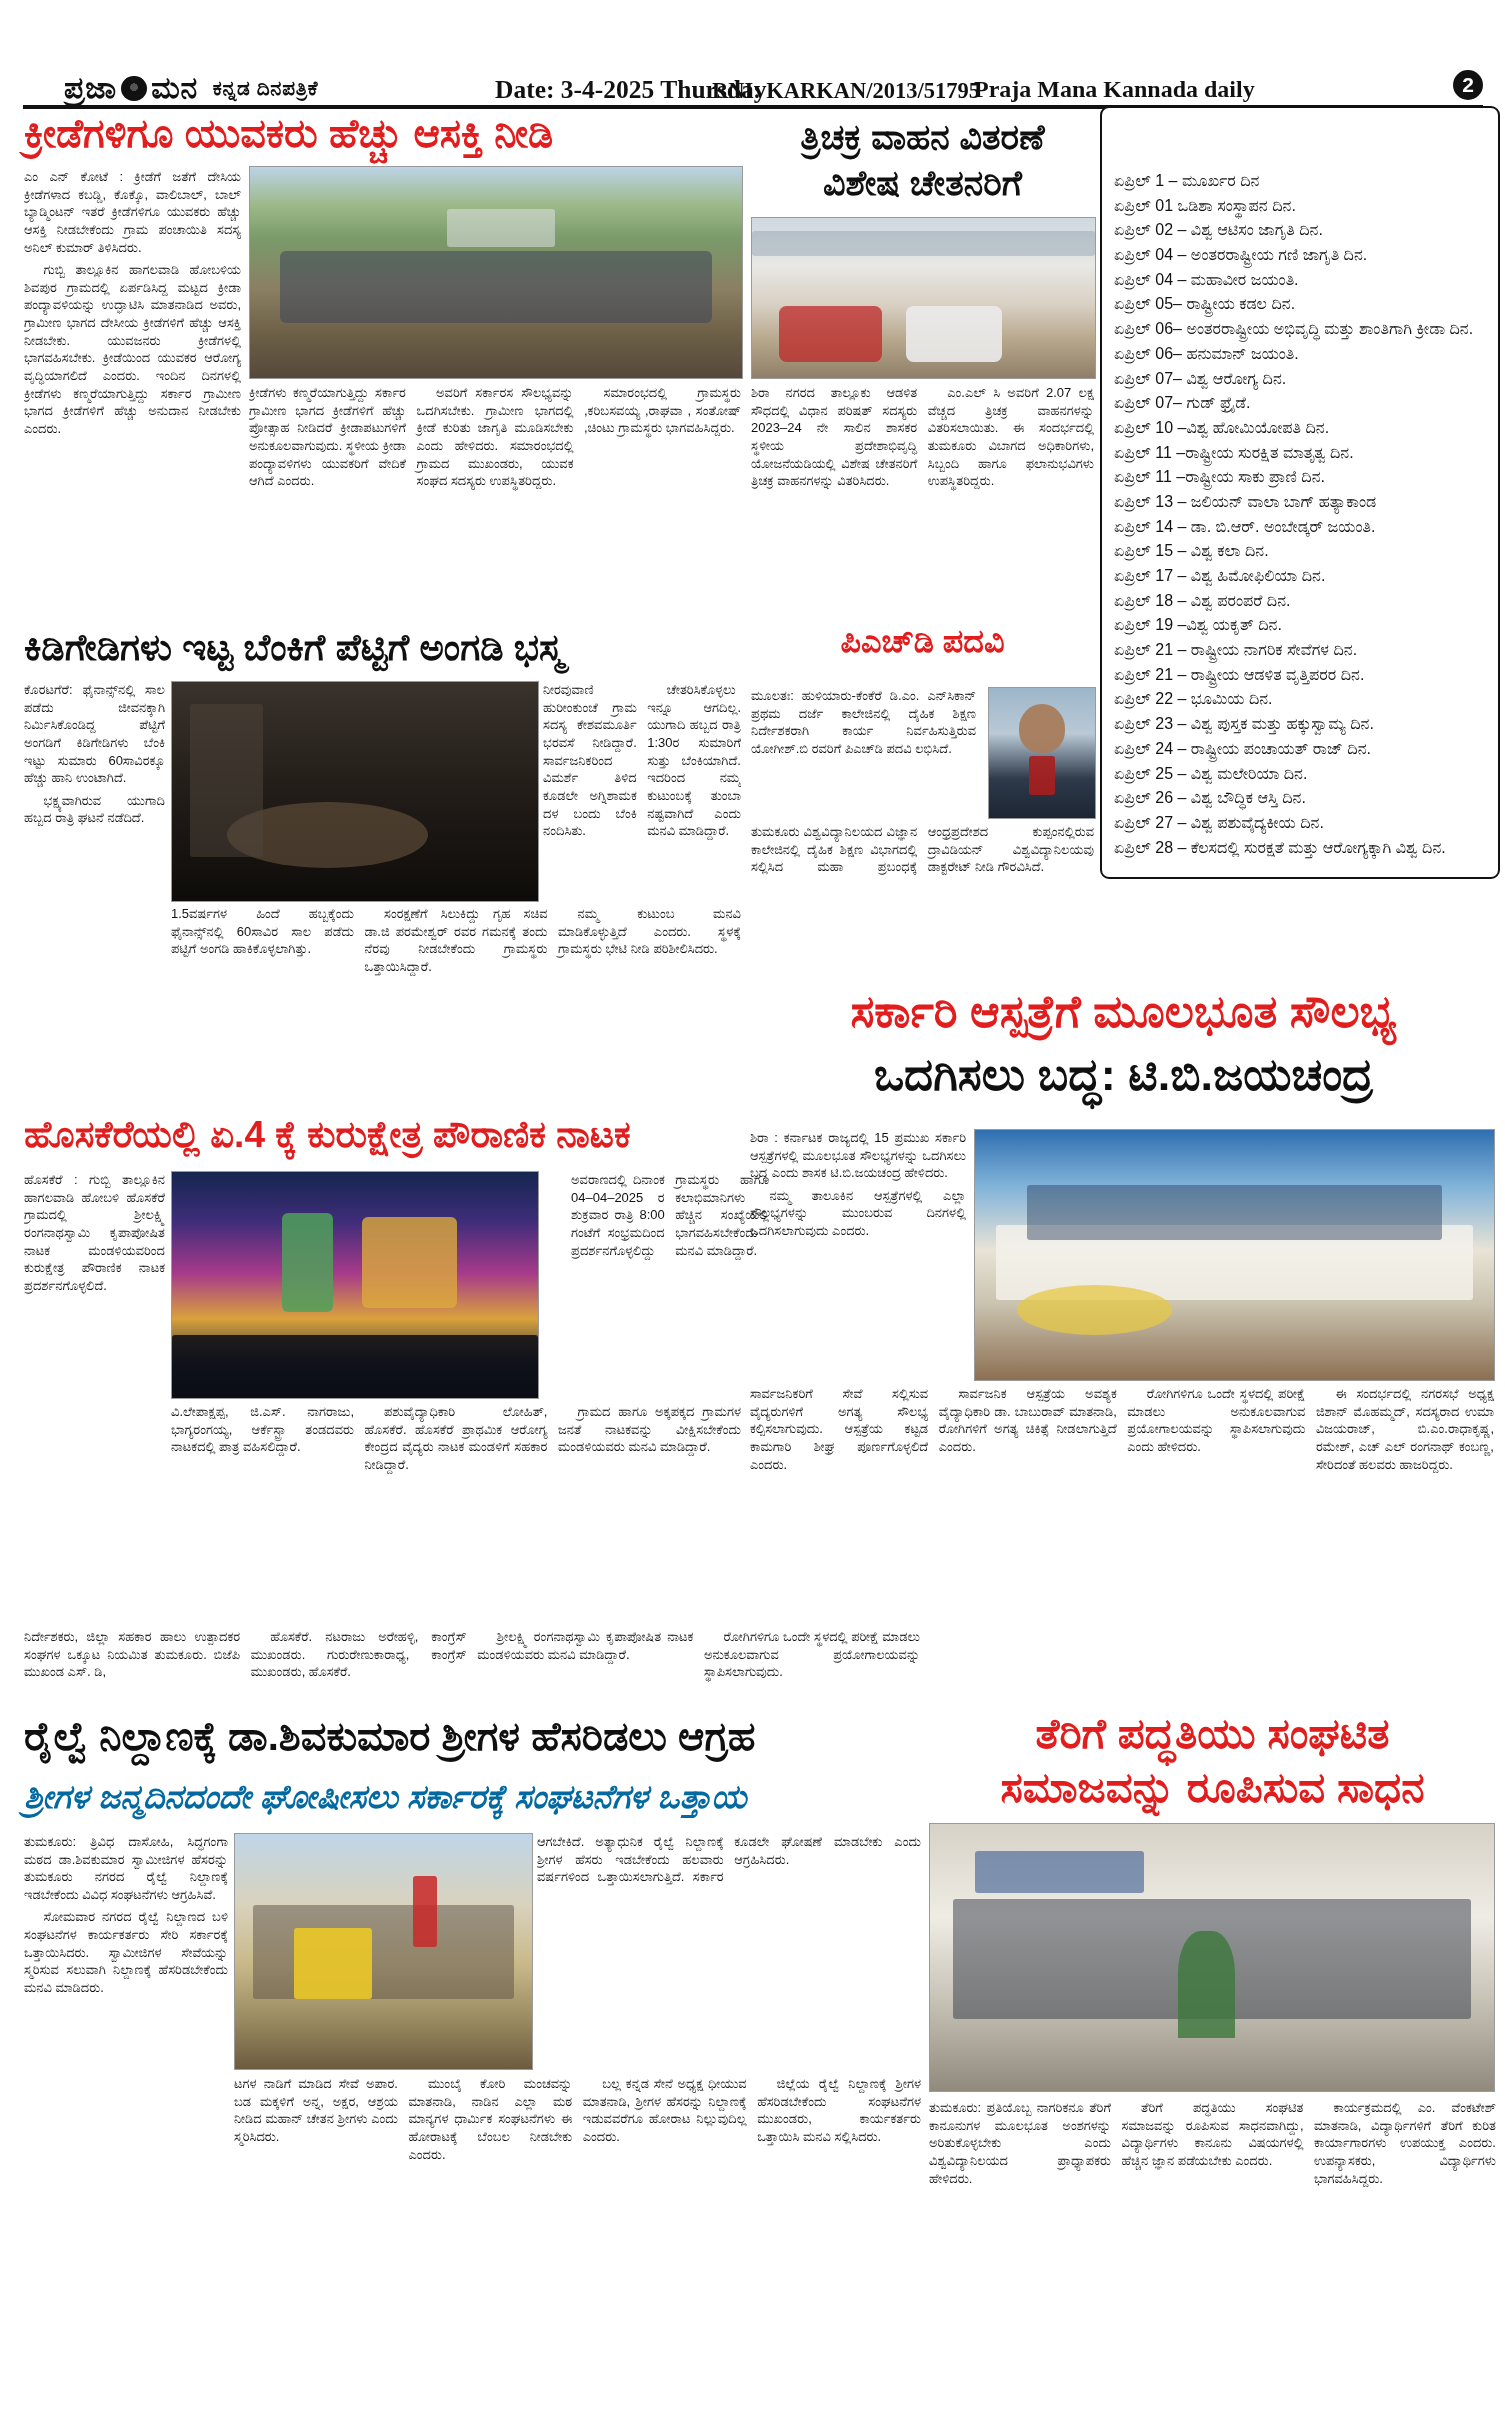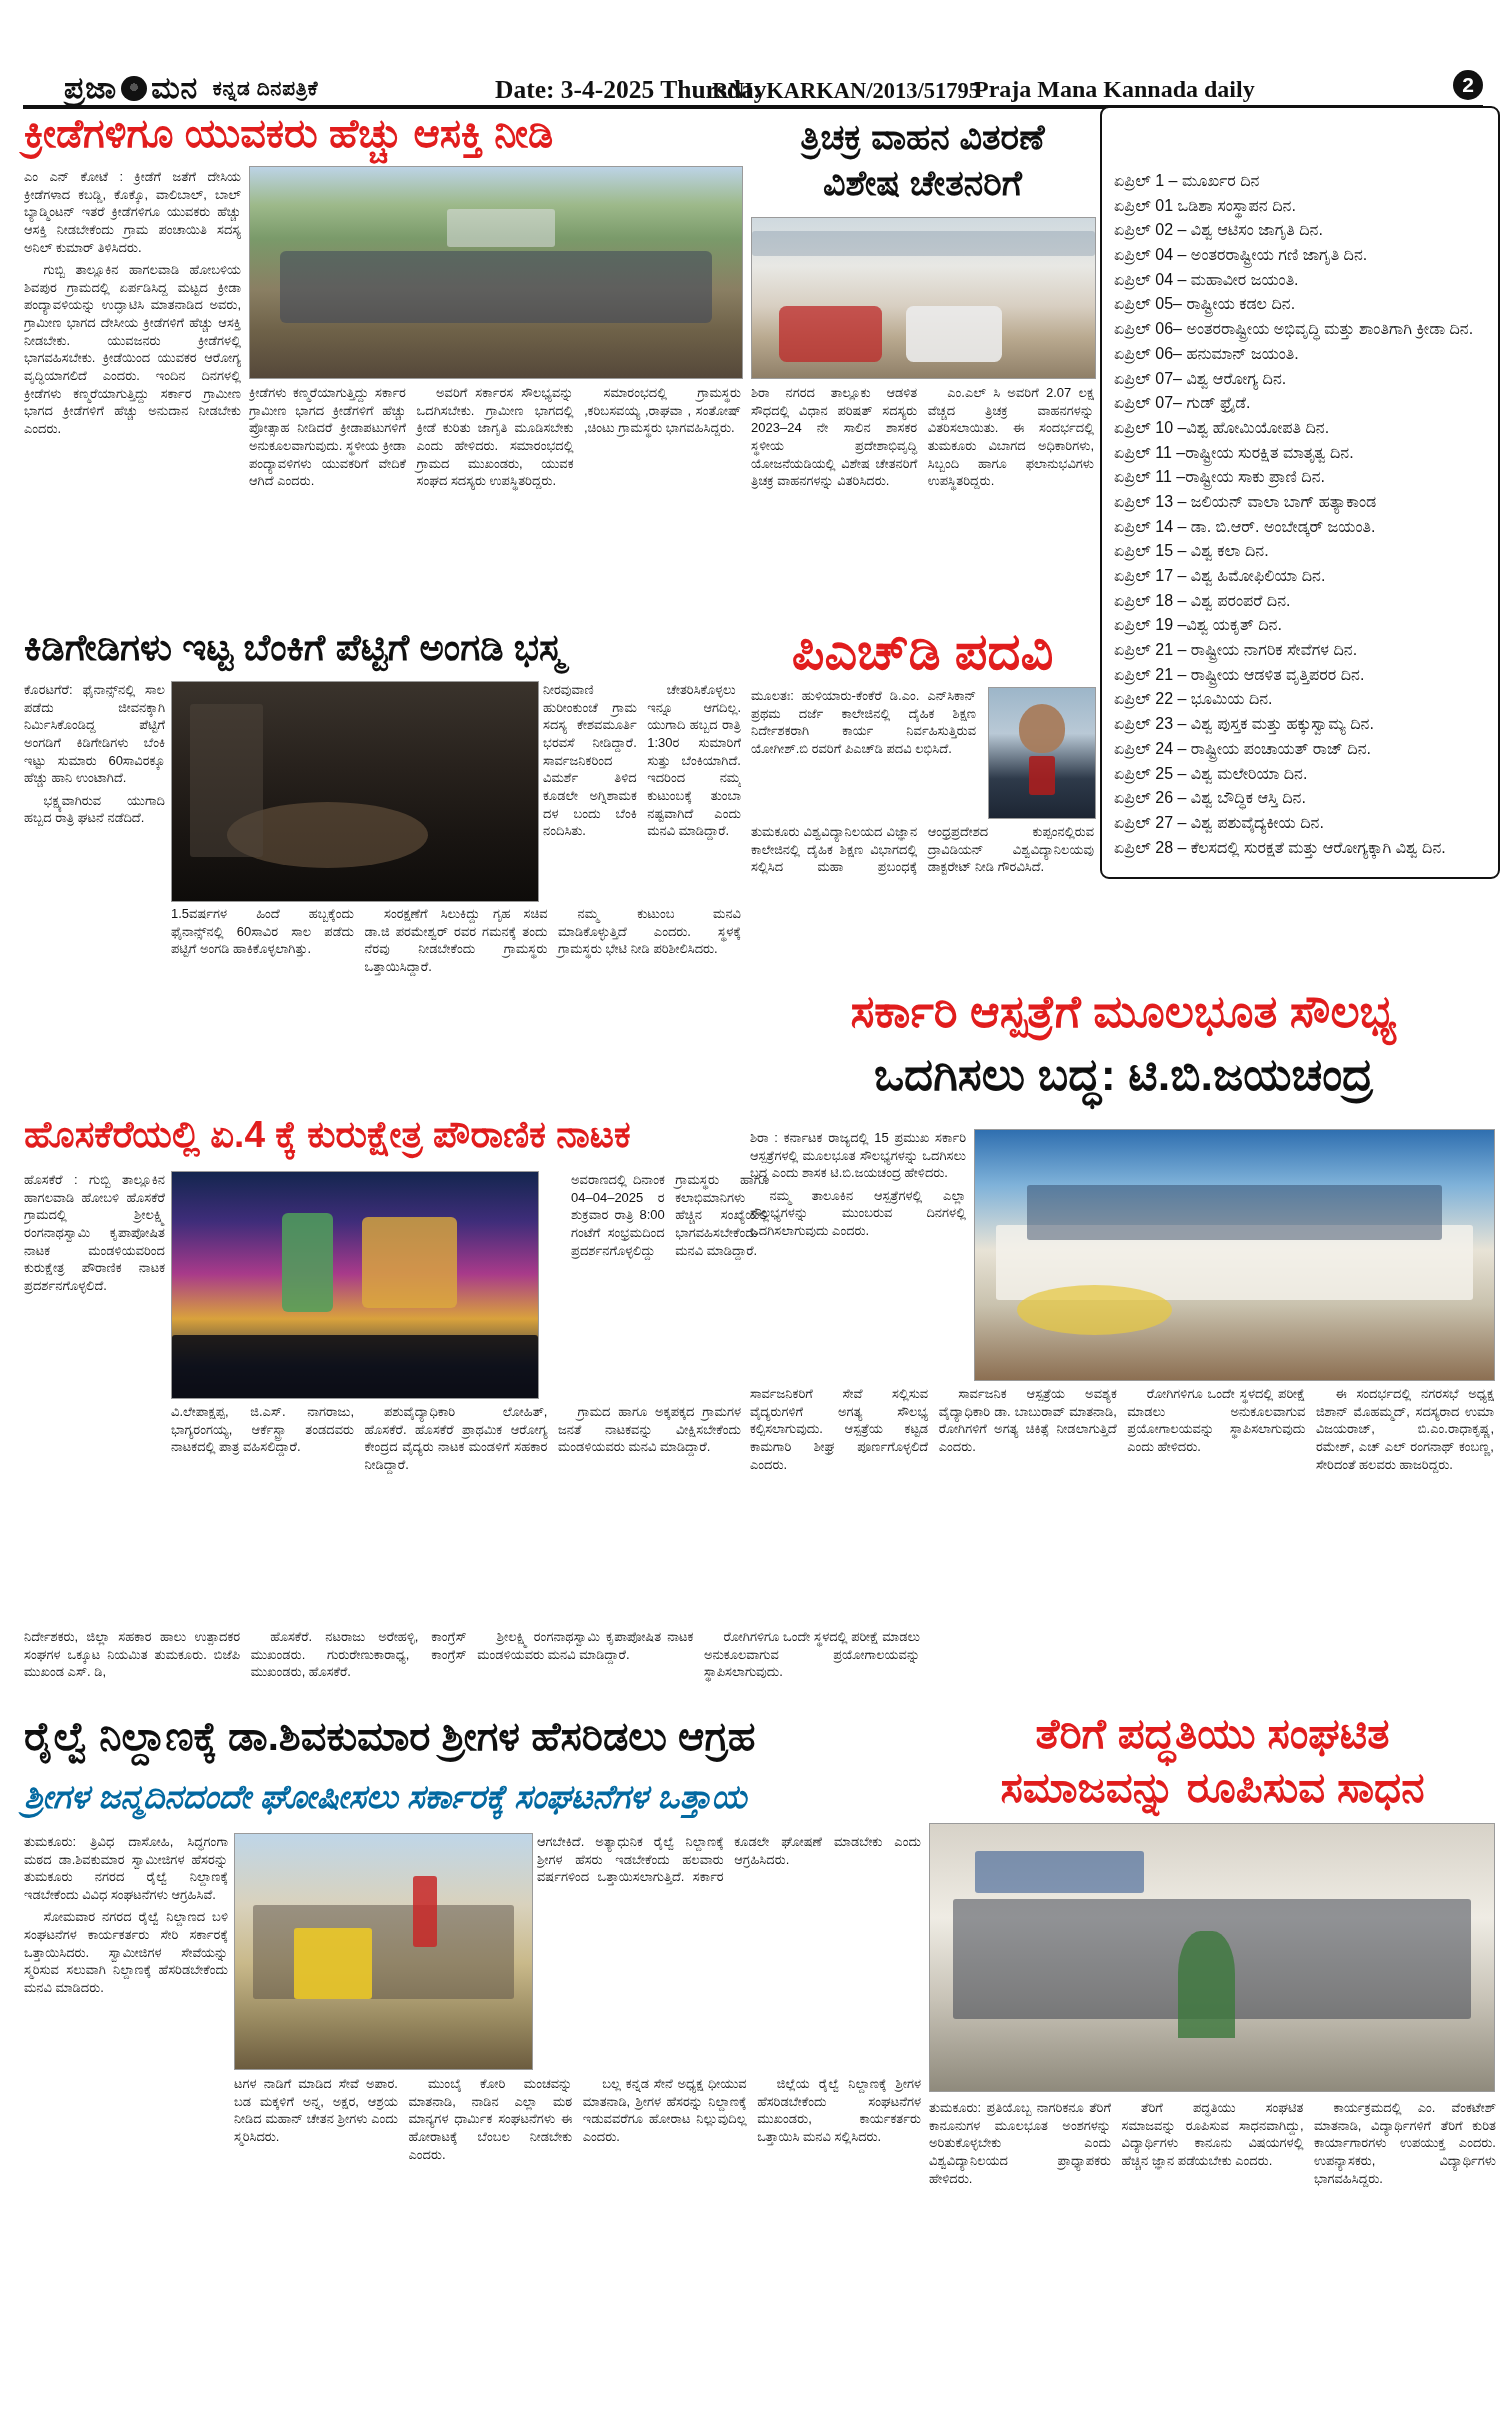--- a/index.html
+++ b/index.html
@@ -142,7 +142,7 @@
     <p>ನಮ್ಮ ಕುಟುಂಬ ಮನವಿ ಮಾಡಿಕೊಳ್ಳುತ್ತಿದೆ ಎಂದರು. ಸ್ಥಳಕ್ಕೆ ಗ್ರಾಮಸ್ಥರು ಭೇಟಿ ನೀಡಿ ಪರಿಶೀಲಿಸಿದರು.</p>
   </div>
 
-<div class="abs hl red center" style="left:751px;top:625px;width:343px;font-size:51px;">ಪಿಎಚ್‌ಡಿ ಪದವಿ</div>
+<div class="abs hl red center" style="left:751px;top:625px;width:343px;font-size:32px;">ಪಿಎಚ್‌ಡಿ ಪದವಿ</div>
 <div class="abs photo ph-portrait" style="left:988px;top:687px;width:106px;height:130px;">
   <div class="blob" style="left:28%;top:12%;width:44%;height:38%;background:rgba(168,124,92,.95);border-radius:50% 50% 45% 45%;"></div>
   <div class="blob" style="left:38%;top:52%;width:24%;height:30%;background:rgba(170,30,30,.9);"></div>

